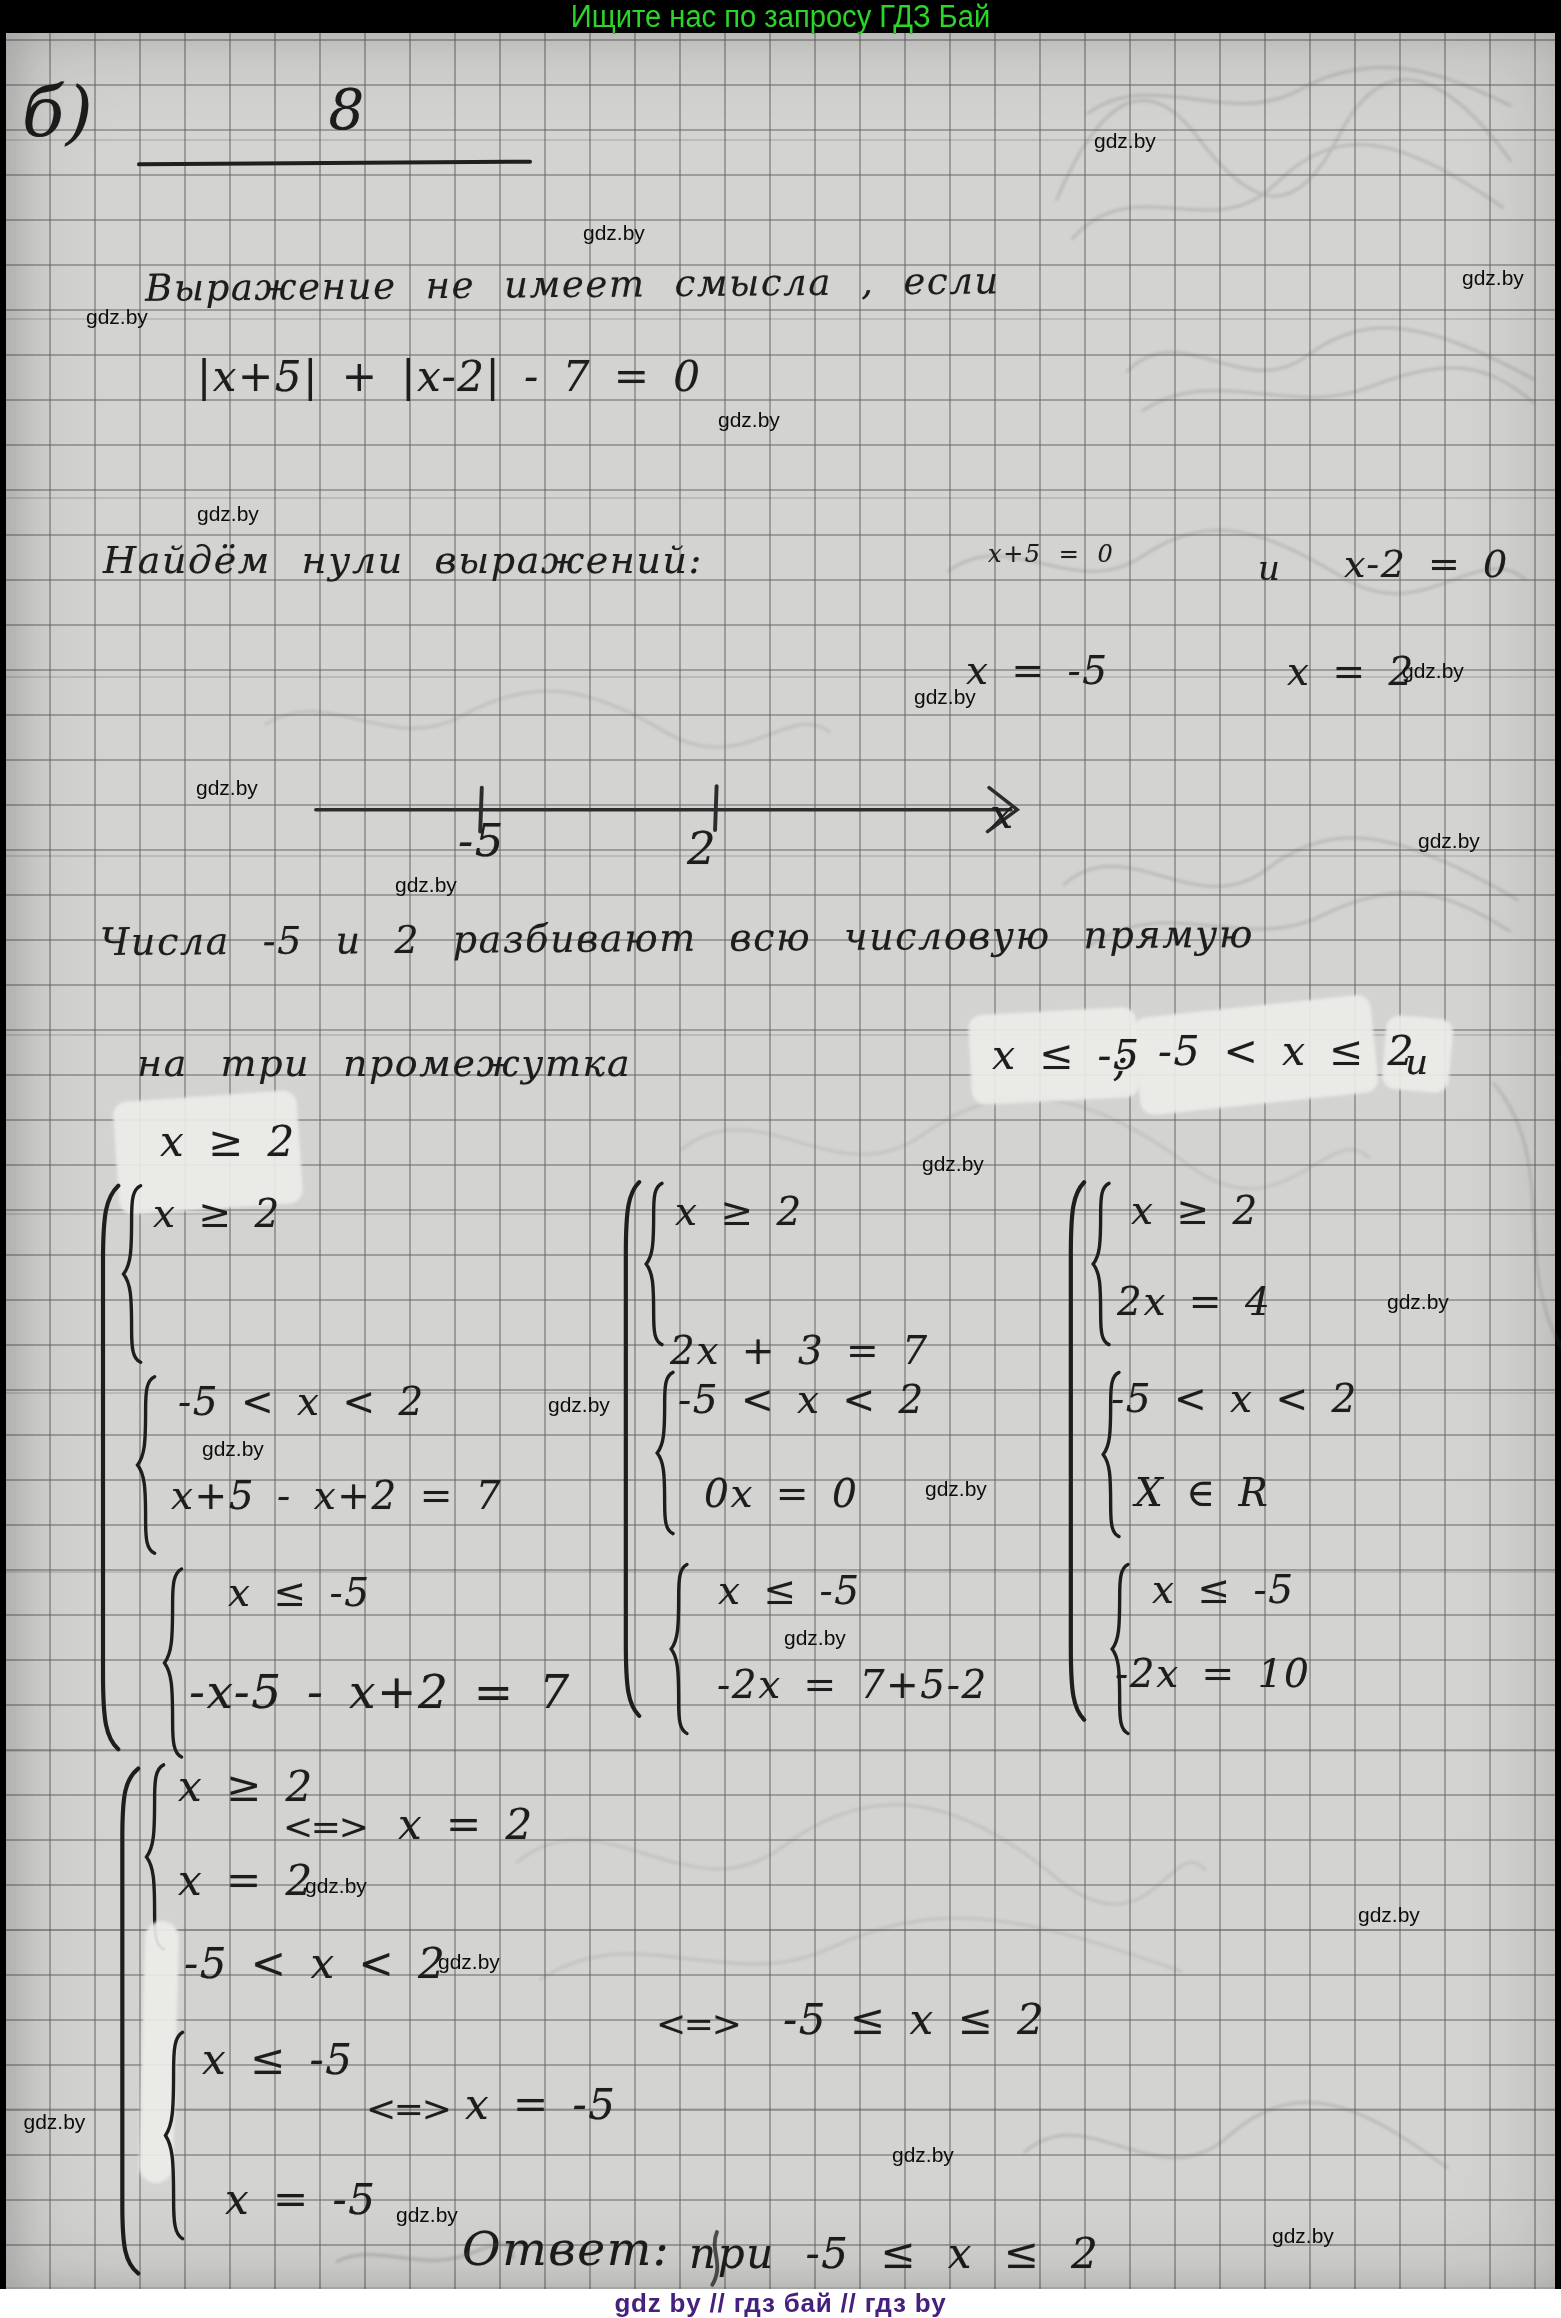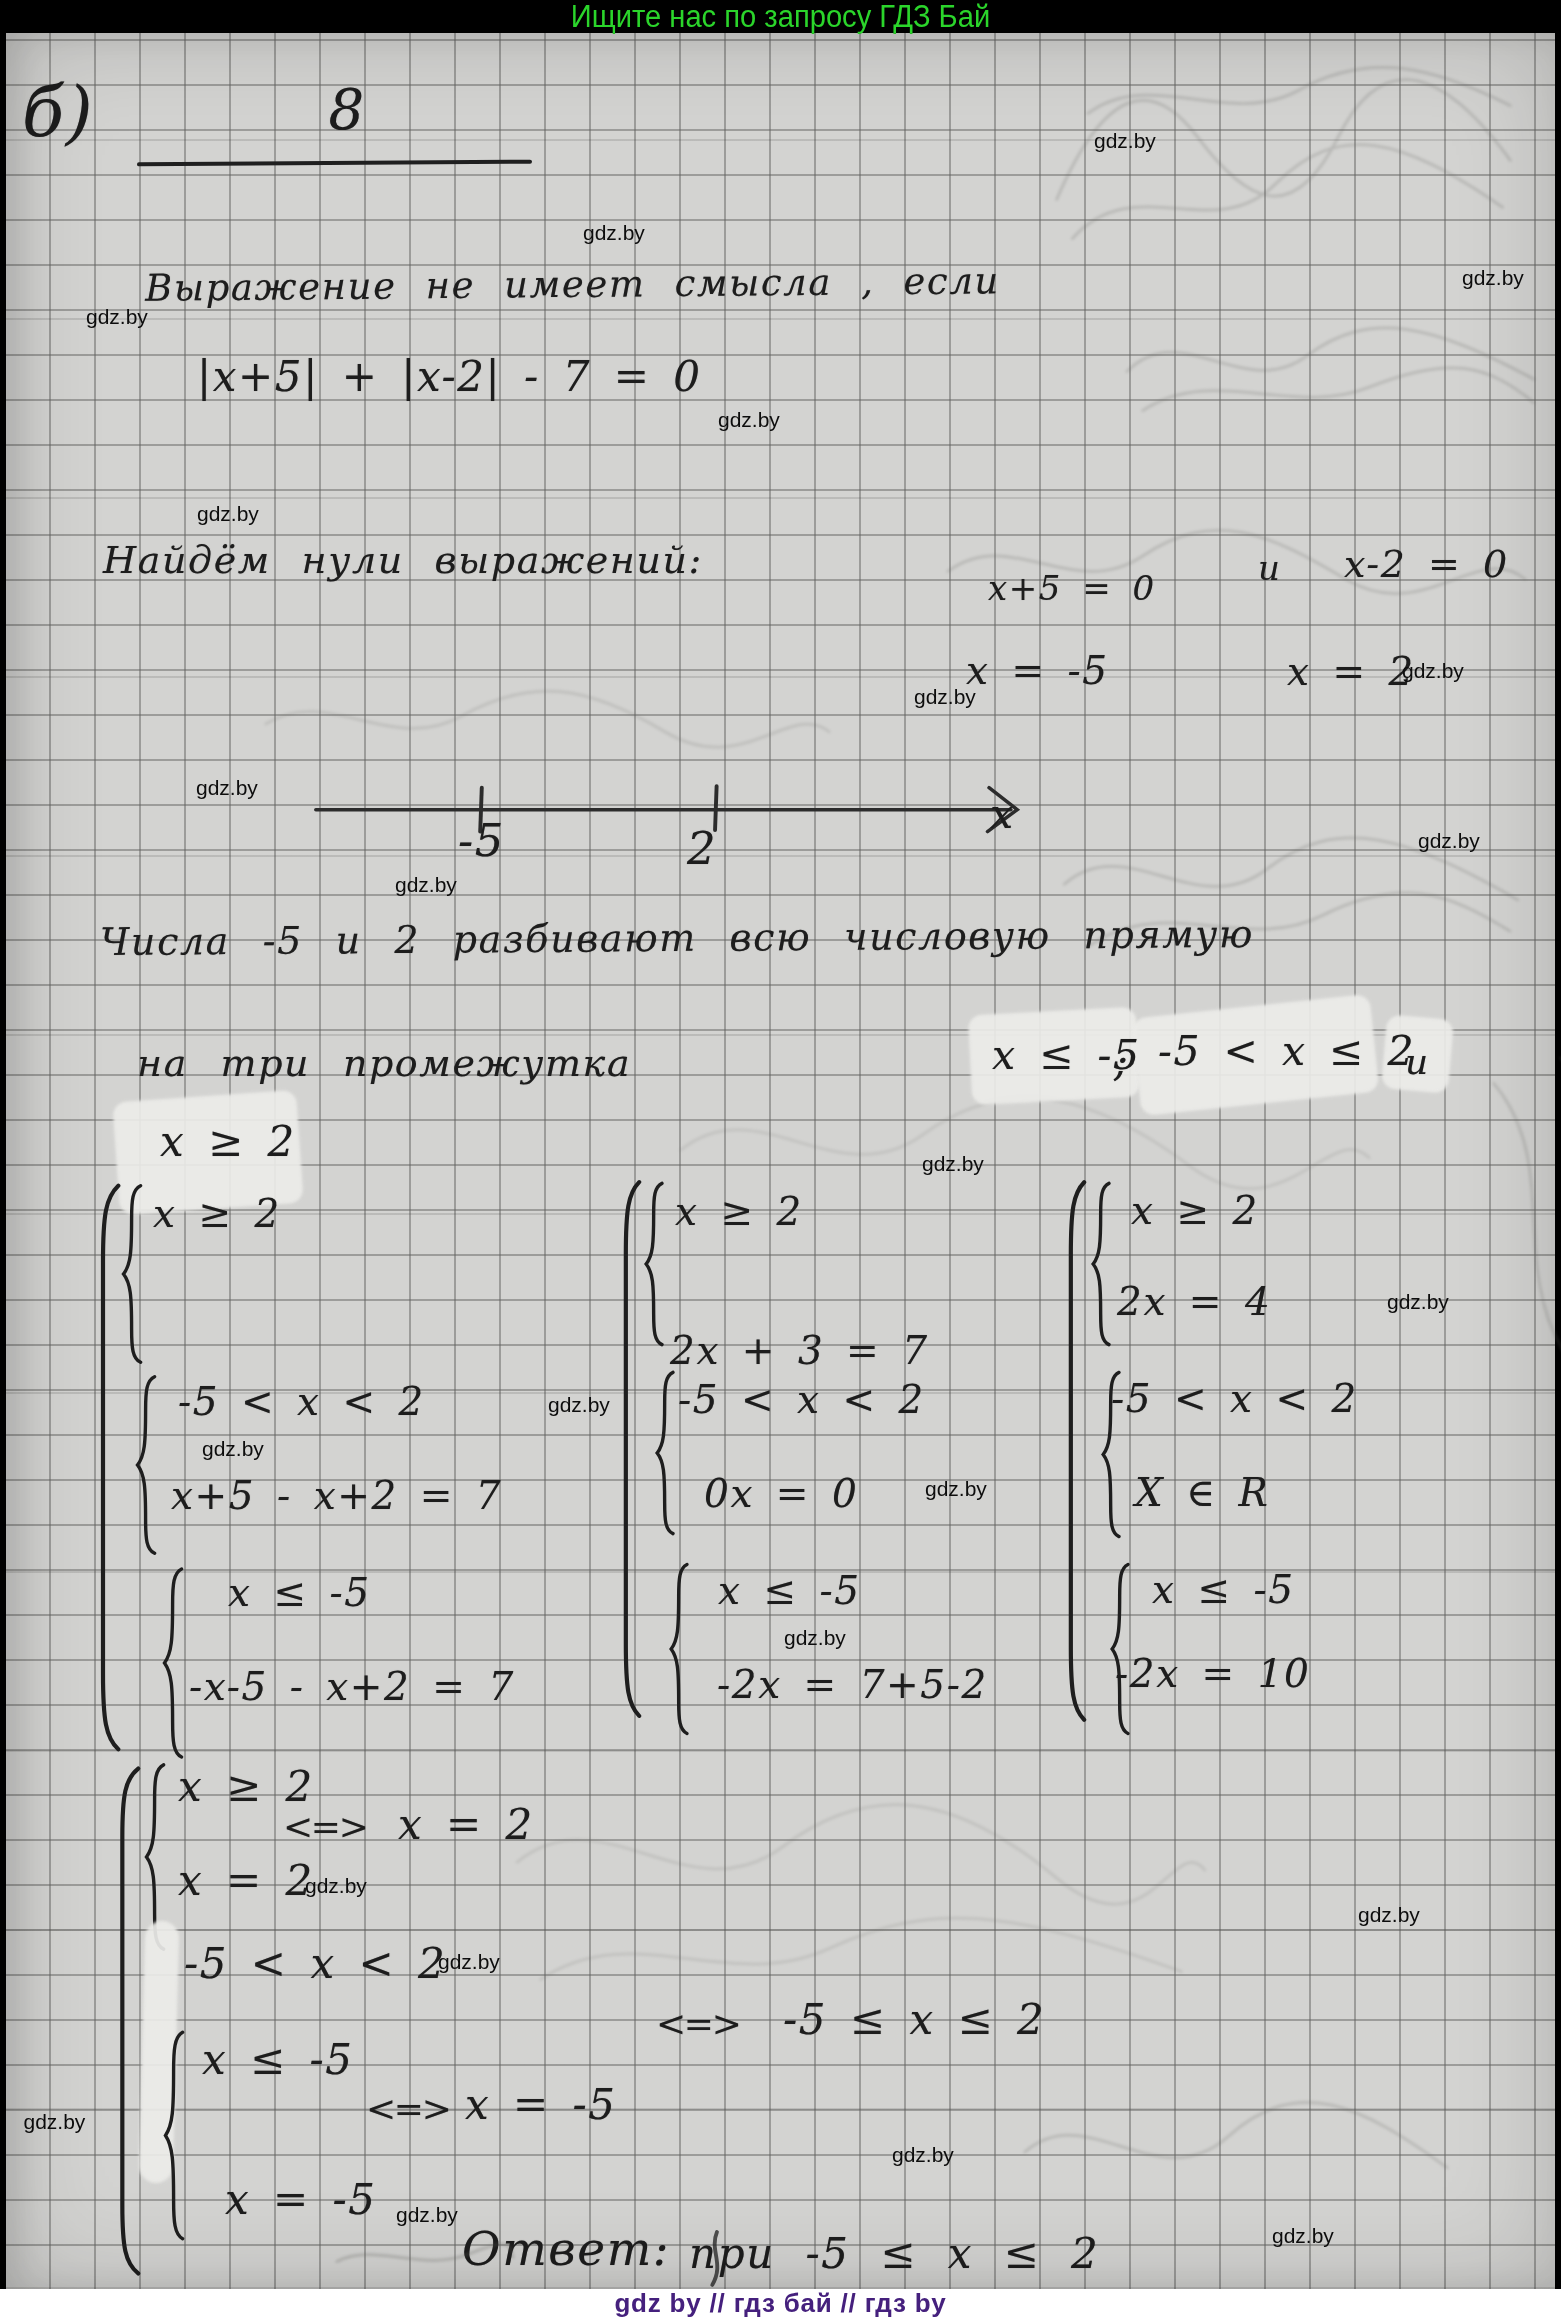--- a/index.html
+++ b/index.html
@@ -87,7 +87,7 @@
   <div class="hw" style="left:197px;top:352px;font-size:42px;">|x+5| + |x-2| - 7 = 0</div>
 
   <div class="hw" style="left:103px;top:538px;font-size:38px;word-spacing:17px;">Найдём нули выражений:</div>
-  <div class="hw" style="left:988px;top:540px;font-size:34px;margin-top:28px;">x+5 = 0</div>
+  <div class="hw" style="left:988px;top:540px;font-size:24px;">x+5 = 0</div>
   <div class="hw" style="left:1258px;top:548px;font-size:34px;">и</div>
   <div class="hw" style="left:1344px;top:542px;font-size:38px;">x-2 = 0</div>
 

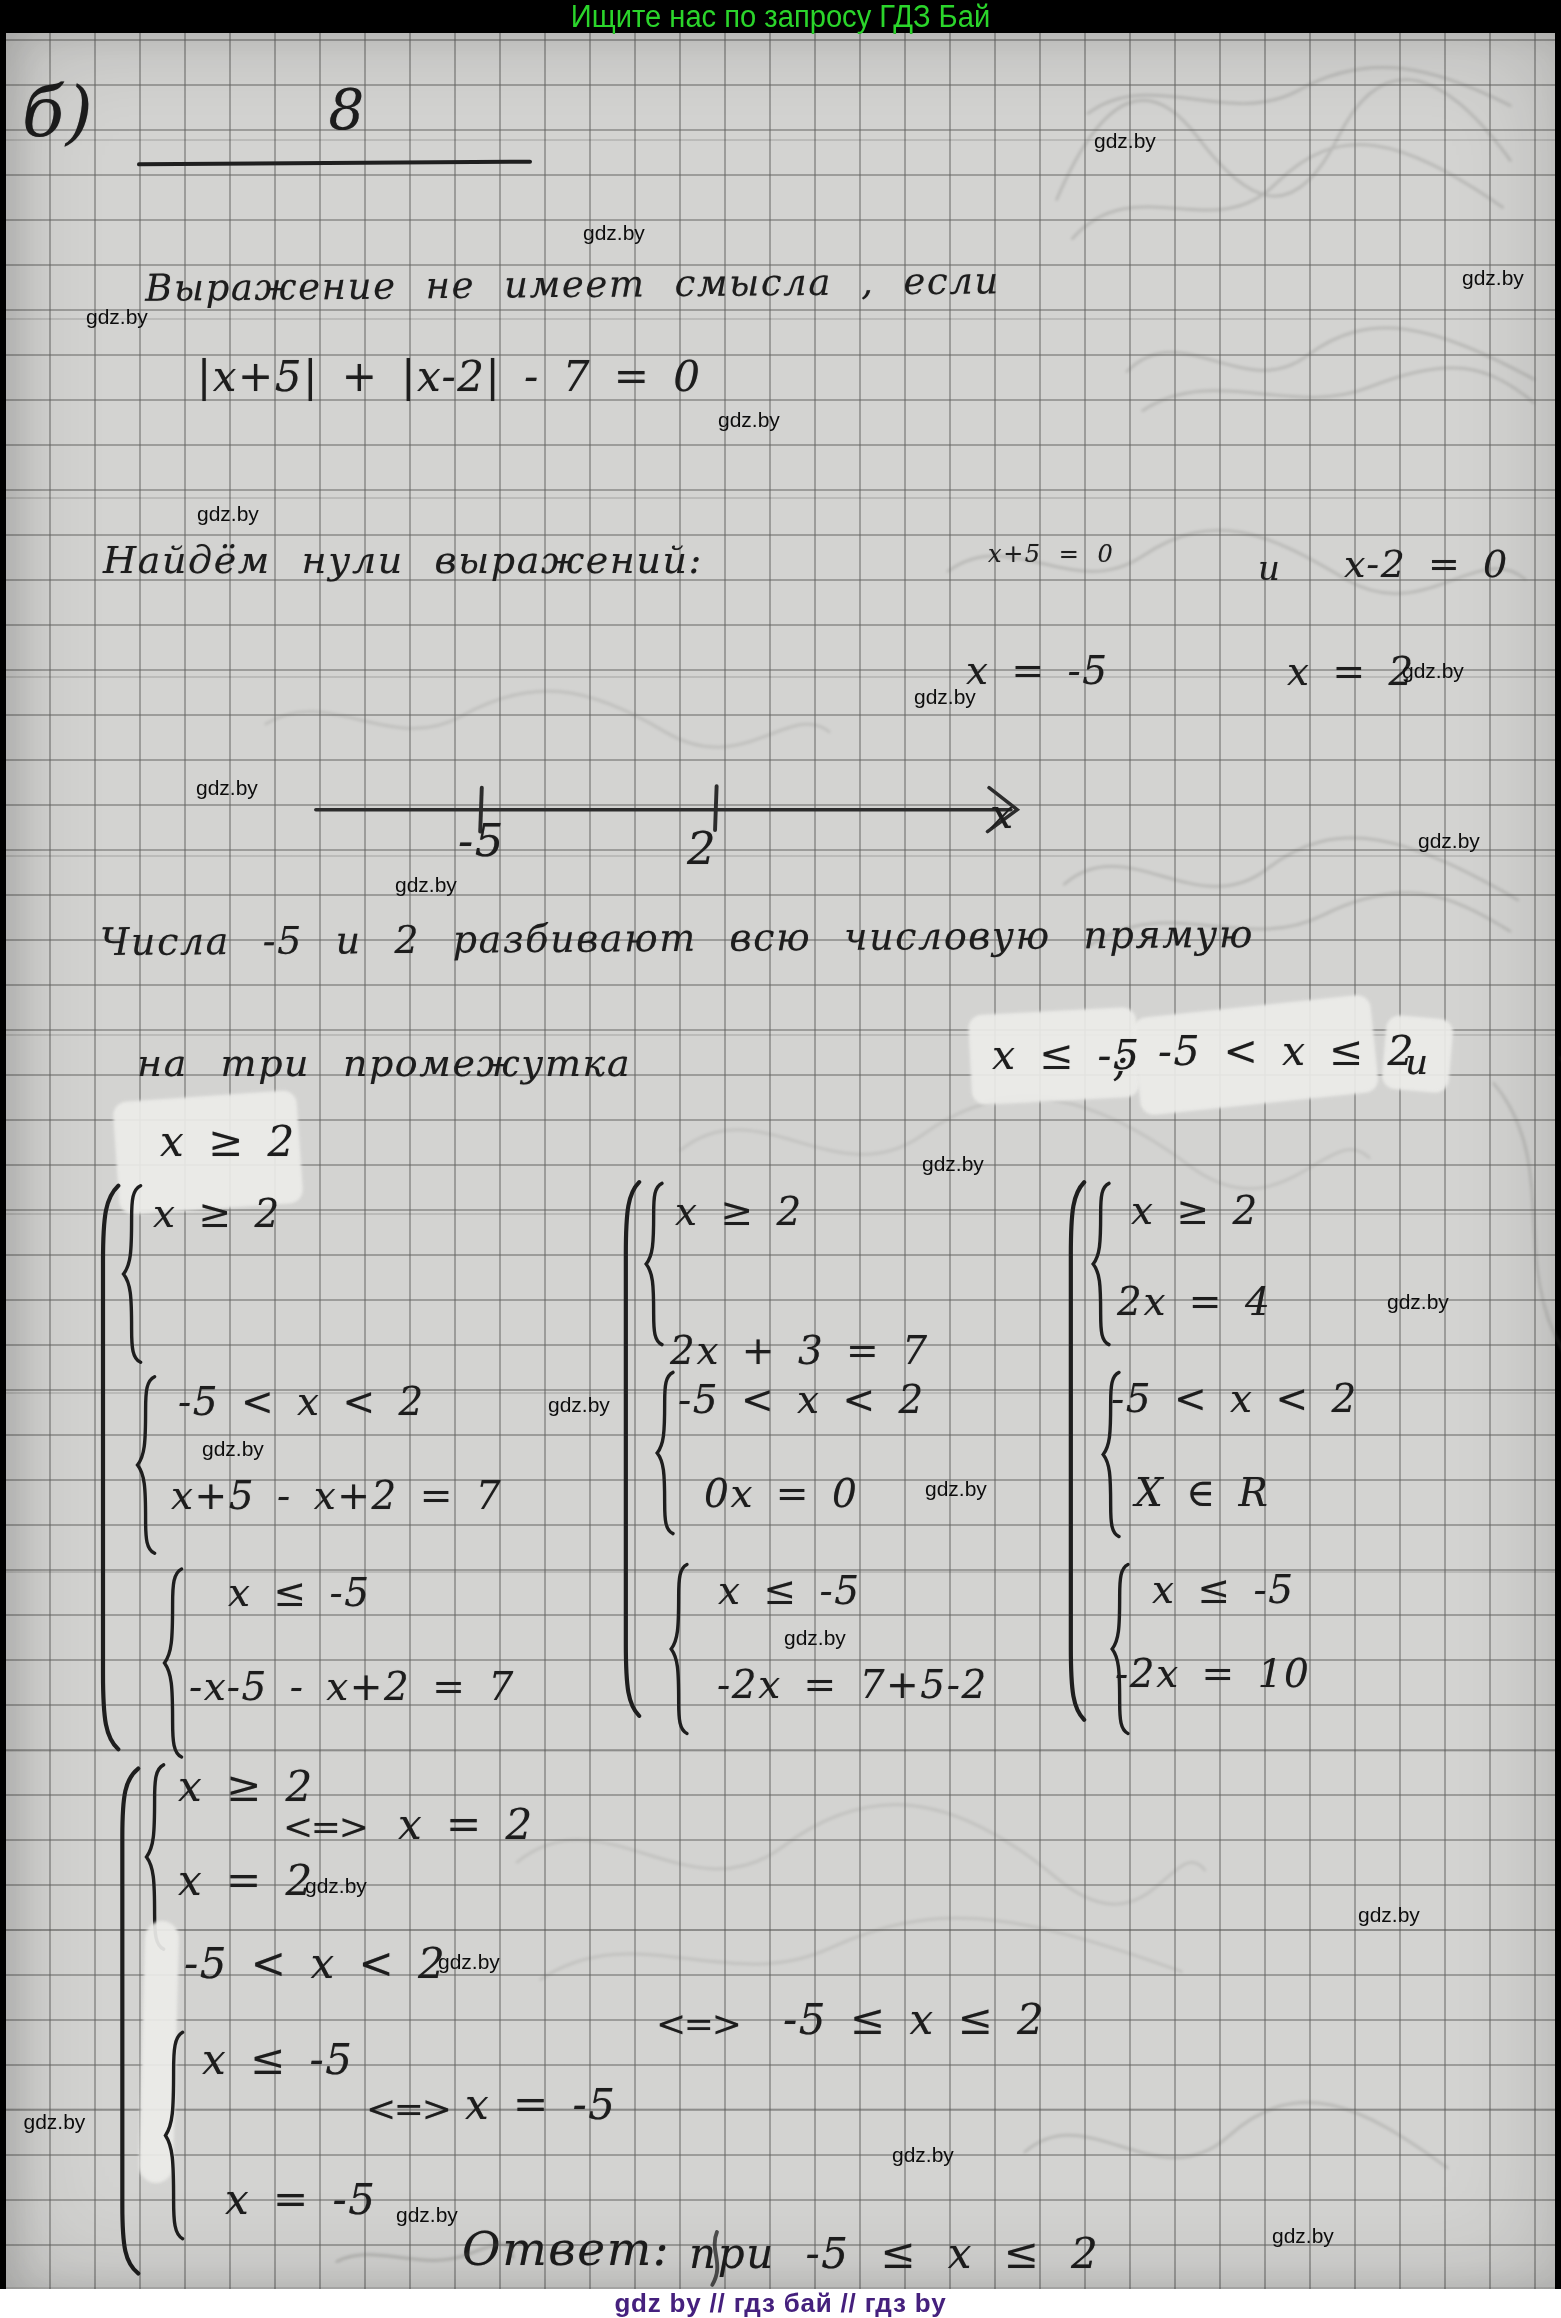--- a/index.html
+++ b/index.html
@@ -142,7 +142,7 @@
       </svg>
   </div>
   <div class="hw" style="left:228px;top:1570px;font-size:39px;">x ≤ -5</div>
-  <div class="hw" style="left:189px;top:1664px;font-size:39px;">-x-5 - x+2 = 7</div>
+  <div class="hw" style="left:189px;top:1664px;font-size:47px;">-x-5 - x+2 = 7</div>
 
   <div class="obracket abs" style="left:618px;top:1171px;width:23.5px;height:556px;">
     <svg viewBox="0 0 30 100" preserveAspectRatio="none">

